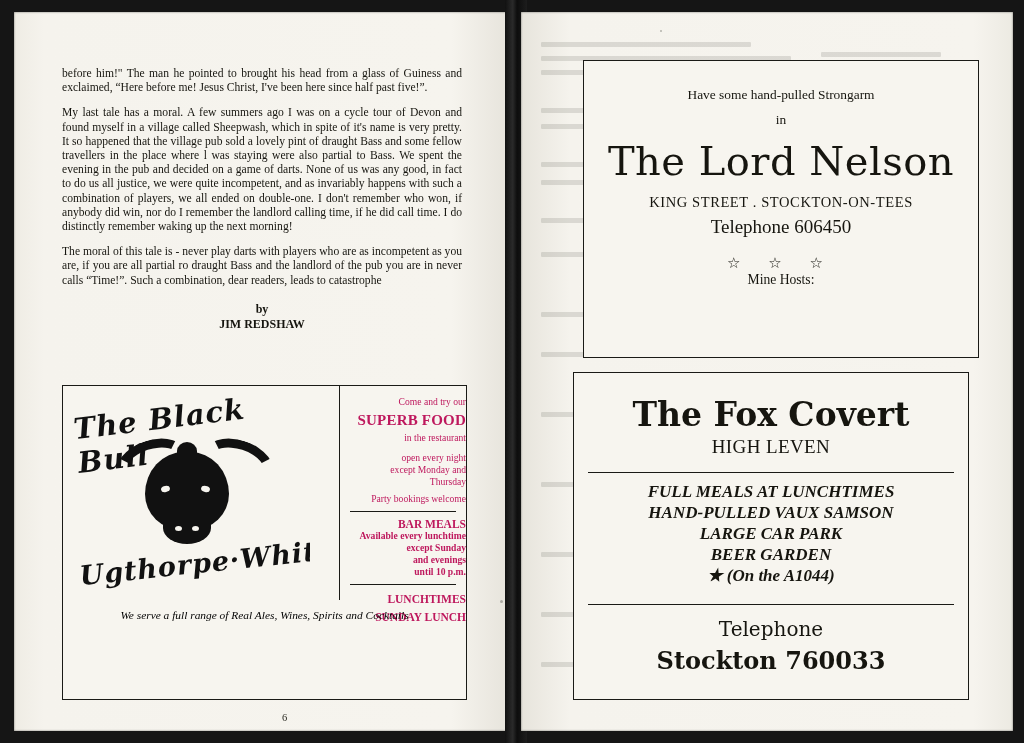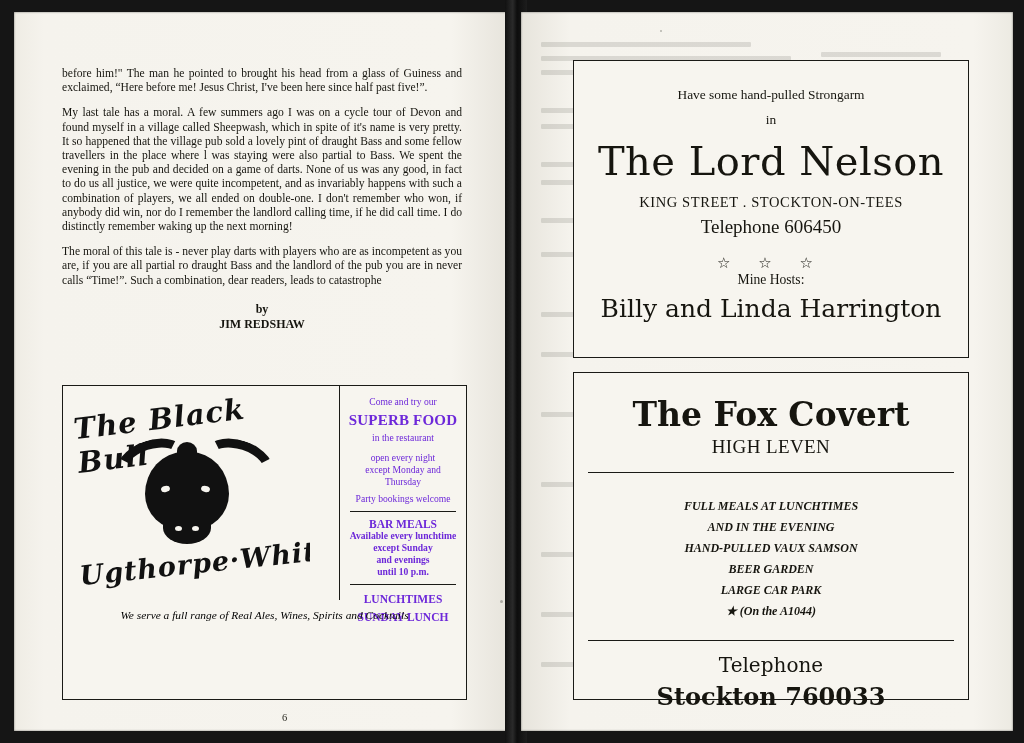--- a/index.html
+++ b/index.html
@@ -72,7 +72,7 @@
            border-top:1.5px solid #1a1a16;padding-top:8px;}
 
   
-  #adNelson{left:52px;top:48px;width:394px;height:296px;}
+  #adNelson{left:62px;top:48px;width:394px;height:296px;}
   #adFox{left:52px;top:360px;width:394px;height:326px;}
   .ad-inner{position:absolute;inset:0;text-align:center;color:#16150f;}
   .n-line1{font-size:13.4px;margin-top:26px;}

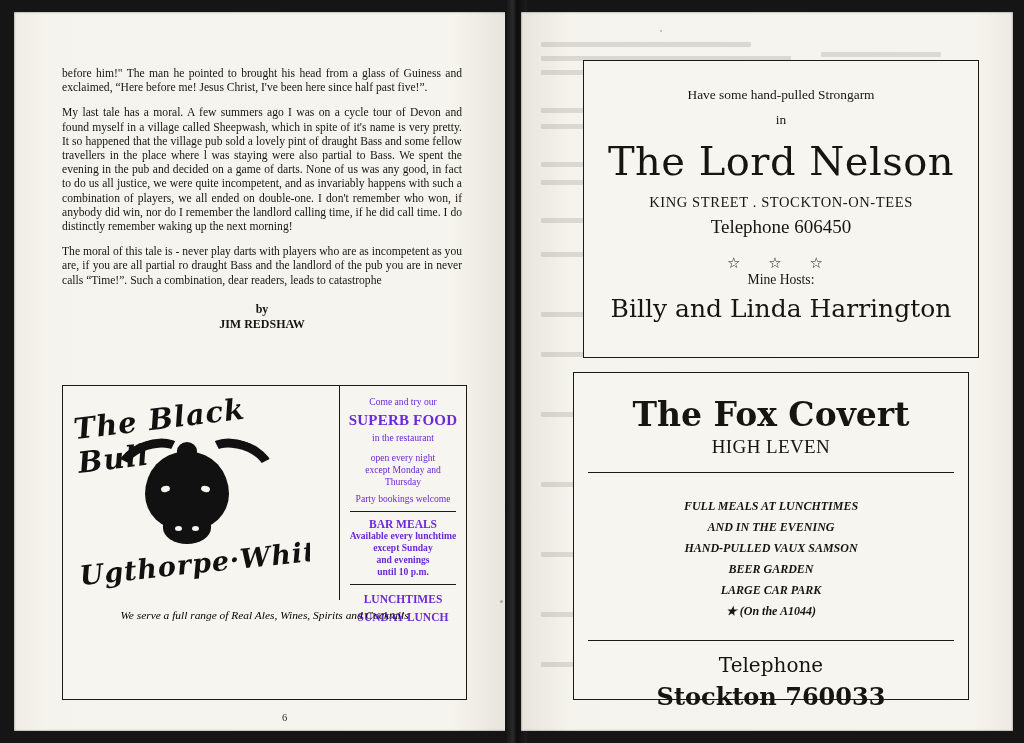--- a/index.html
+++ b/index.html
@@ -198,7 +198,6 @@
         <div class="n-tel">Telephone 606450</div>
         <div class="stars">☆ ☆ ☆</div>
         <div class="n-hosts">Mine Hosts:</div>
-        <div class="n-hostnames">Billy and Linda Harrington</div>
       </div>
     </div>
 

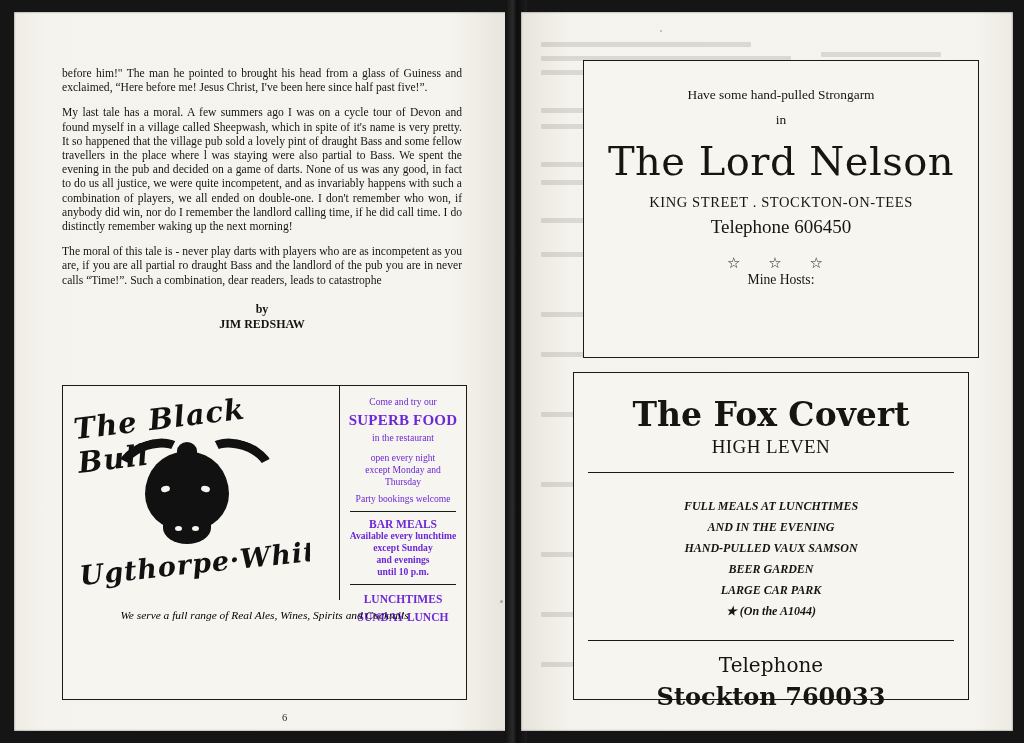--- a/index.html
+++ b/index.html
@@ -37,7 +37,7 @@
   .bull-split{position:absolute;left:0;top:0;right:0;height:214px;}
   .bull-left{position:absolute;left:0;top:0;width:247px;height:214px;overflow:hidden;}
   .bull-right{position:absolute;left:247px;top:0;right:0;height:214px;border-left:1.6px solid #1a1a16;
-              text-align:center;color:#6d28d9;margin-left:29px;}
+              text-align:right;color:#be185d;margin-left:29px;}
   .bb-script{position:absolute;font-family:"DejaVu Serif",serif;font-weight:bold;font-style:italic;
              color:#111;letter-spacing:1px;}
   #bbTop{left:12px;top:12px;font-size:29px;transform:rotate(-7deg);}

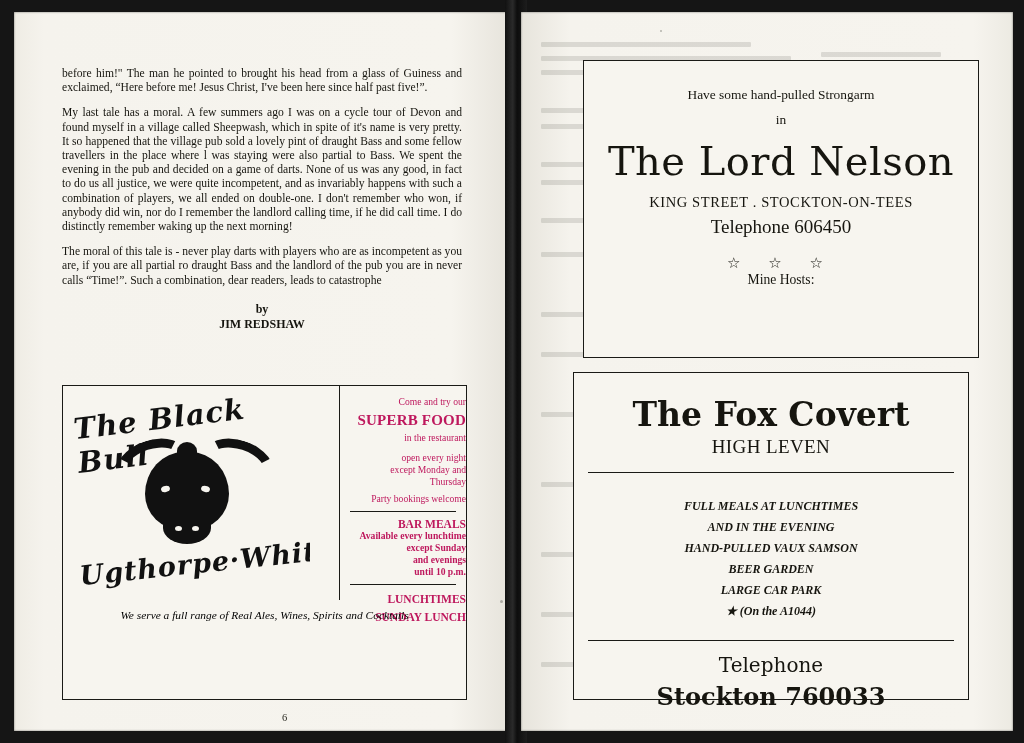--- a/index.html
+++ b/index.html
@@ -87,7 +87,7 @@
   .f-name{font-family:"DejaVu Serif",serif;font-weight:bold;font-size:33px;margin-top:22px;}
   .f-sub{font-size:19px;margin-top:2px;letter-spacing:.4px;}
   .f-rule{border-top:1.6px solid #1a1a16;margin:14px 14px 0 14px;}
-  .f-list{font-style:italic;font-weight:bold;font-size:12px;line-height:21px;margin-top:23px;}
+  .f-list{font-style:italic;font-weight:bold;font-size:17px;line-height:21px;margin-top:8px;}
   .f-tel-rule{border-top:1.6px solid #1a1a16;margin:18px 14px 0 14px;}
   .f-tel{font-family:"DejaVu Serif",serif;font-size:20px;margin-top:12px;}
   .f-town{font-family:"DejaVu Serif",serif;font-weight:bold;font-size:24px;margin-top:5px;}

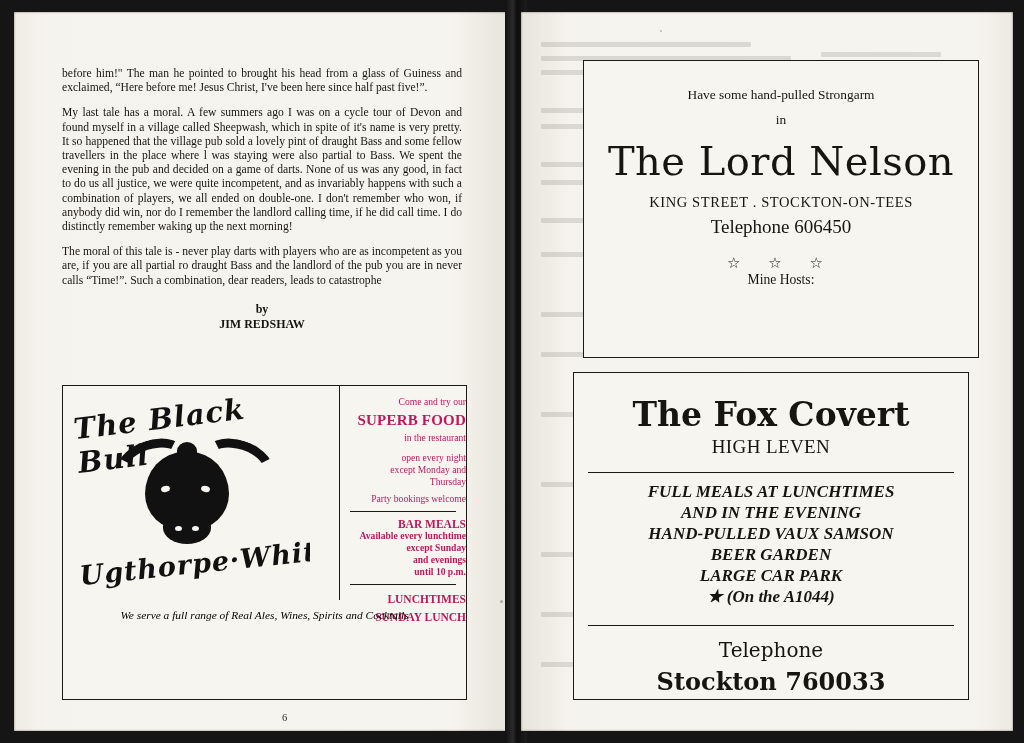--- a/index.html
+++ b/index.html
@@ -208,7 +208,6 @@
         <div class="f-rule"></div>
         <div class="f-list">
           <div>FULL MEALS AT LUNCHTIMES</div>
-          <div>AND IN THE EVENING</div>
           <div>HAND-PULLED VAUX SAMSON</div>
           <div>BEER GARDEN</div>
           <div>LARGE CAR PARK</div>

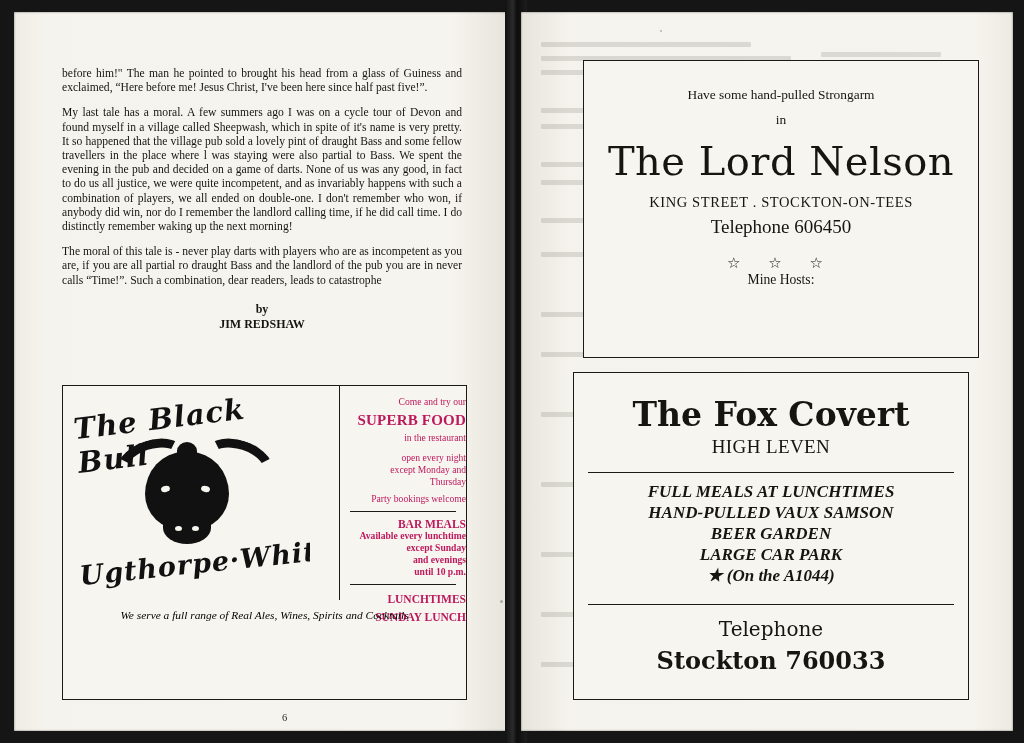--- a/index.html
+++ b/index.html
@@ -209,8 +209,8 @@
         <div class="f-list">
           <div>FULL MEALS AT LUNCHTIMES</div>
           <div>HAND-PULLED VAUX SAMSON</div>
+          <div>LARGE CAR PARK</div>
           <div>BEER GARDEN</div>
-          <div>LARGE CAR PARK</div>
           <div>★  (On the A1044)</div>
         </div>
         <div class="f-tel-rule"></div>

